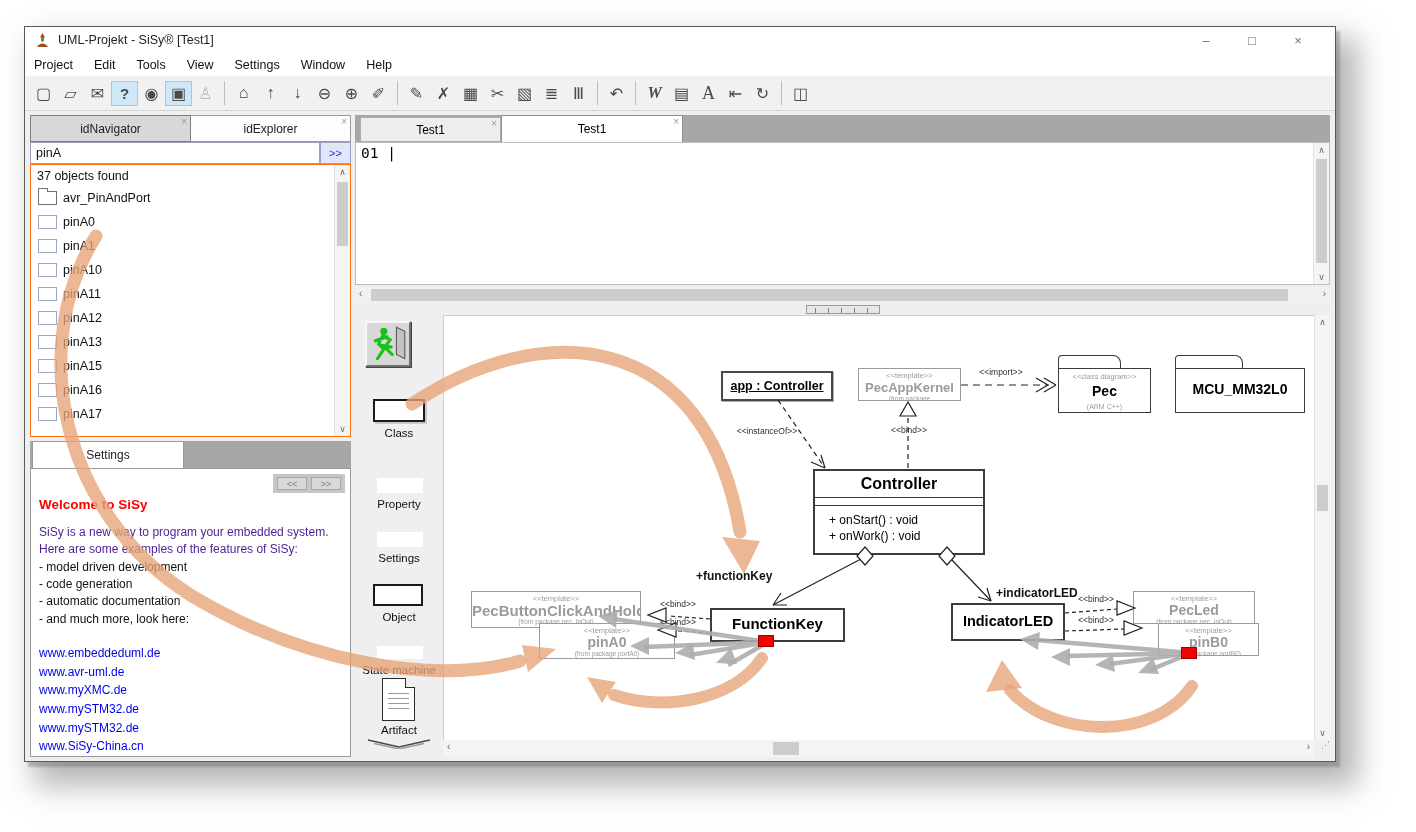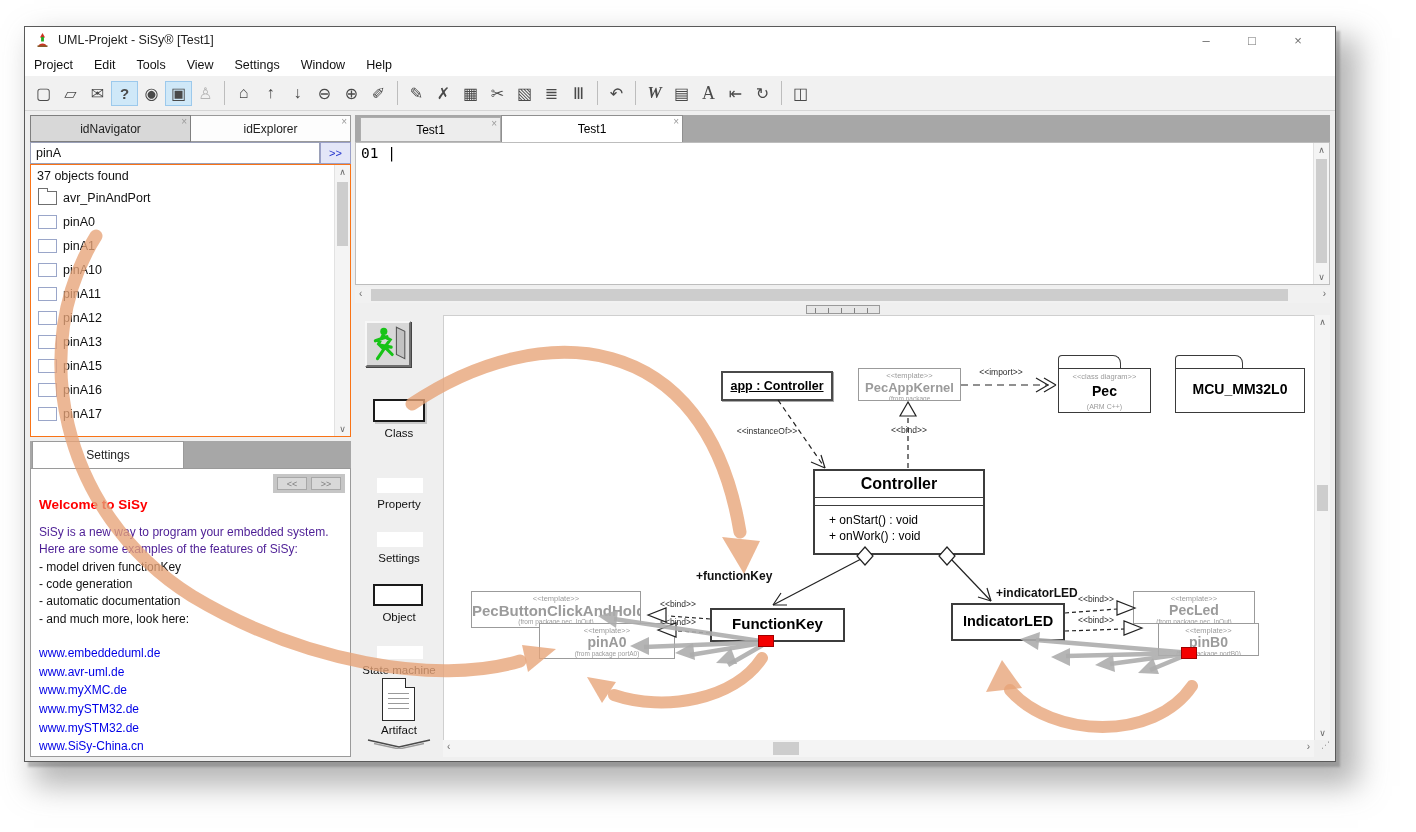--- a/index.html
+++ b/index.html
@@ -313,7 +313,7 @@
         <div class="ahead" data-name="assistant-heading">Welcome to SiSy</div>
         <div class="apara" data-name="assistant-intro">SiSy is a new way to program your embedded system. Here are some examples of the features of SiSy:</div>
         <div class="abullets" data-name="assistant-bullets">
-            <div data-name="assistant-bullet">- model driven functionKey</div>
+            <div data-name="assistant-bullet">- model driven development</div>
             <div data-name="assistant-bullet">- code generation</div>
             <div data-name="assistant-bullet">- automatic documentation</div>
             <div data-name="assistant-bullet">- and much more, look here:</div>

